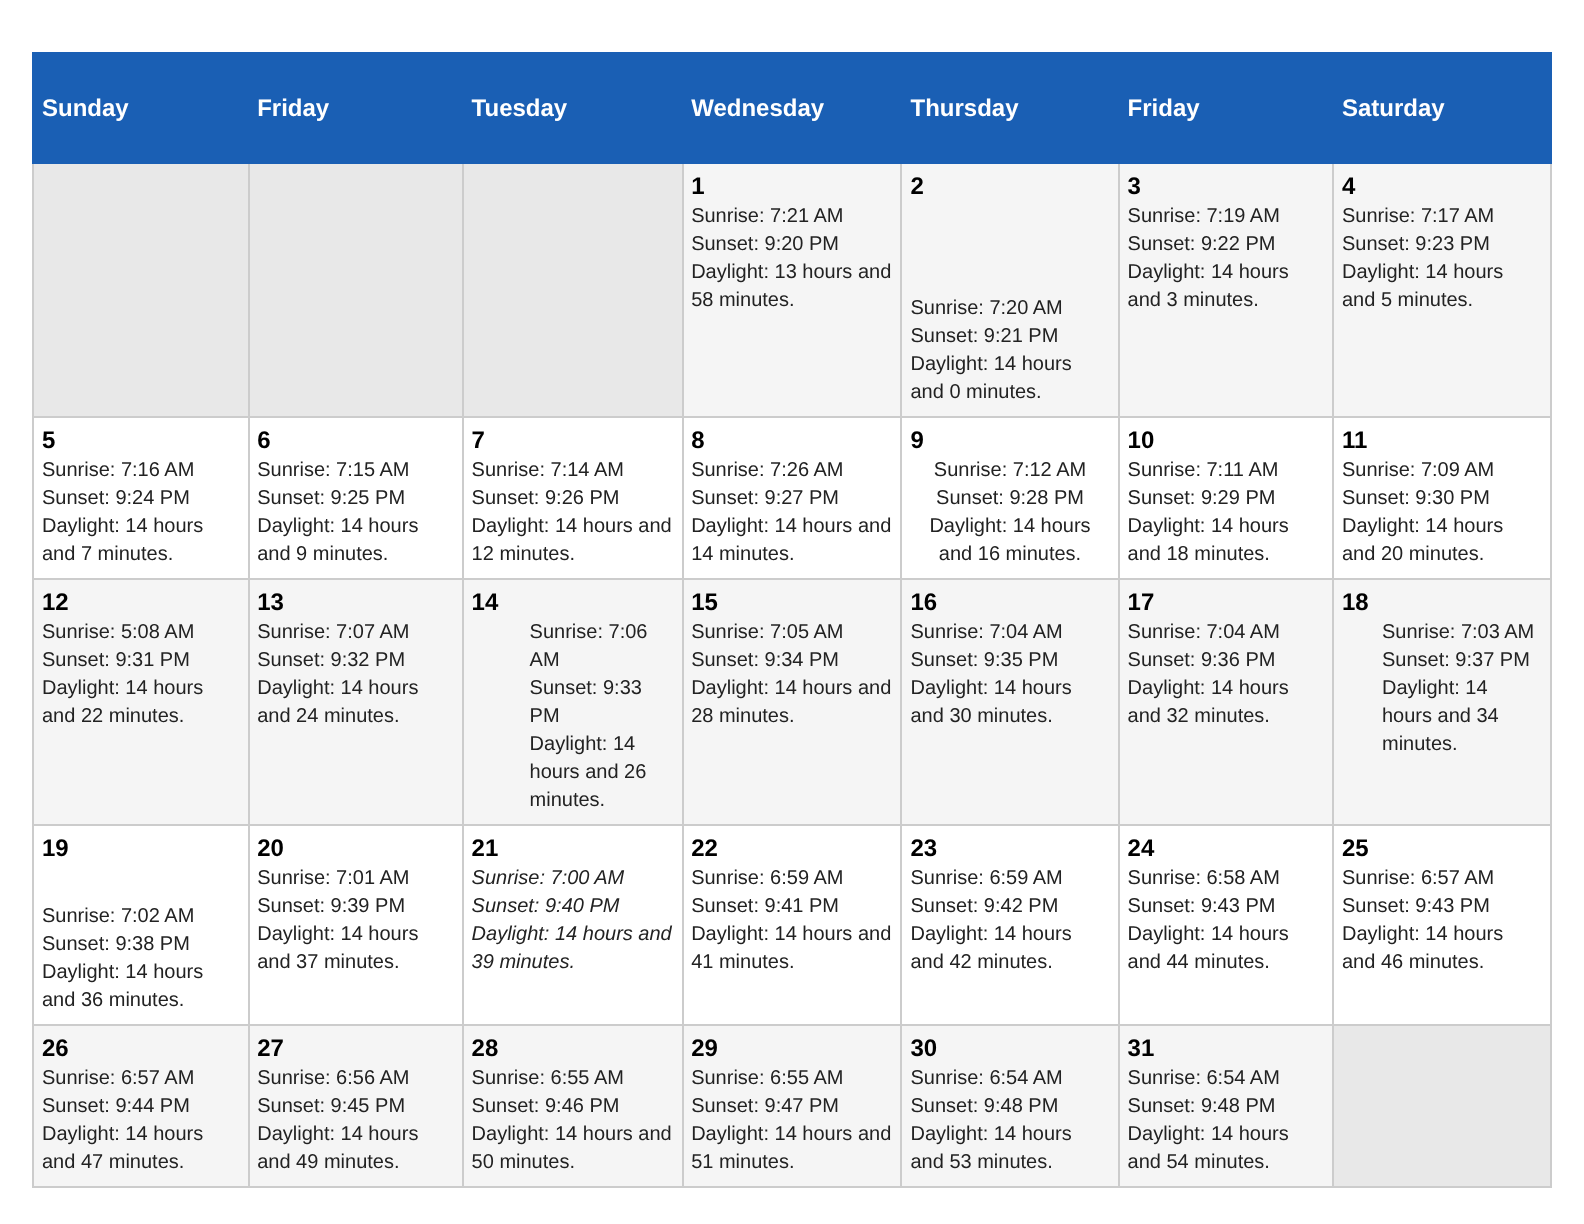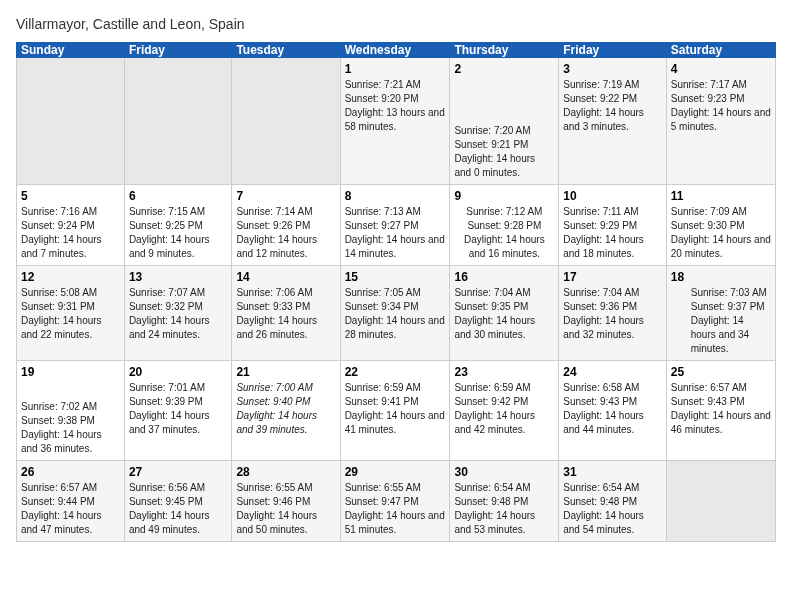--- a/index.html
+++ b/index.html
@@ -94,7 +94,6 @@
 
 <div class="header-area">
   <div class="title-area">
-    <div class="subtitle">Villarmayor, Castille and Leon, Spain</div>
   </div>
 </div>
 

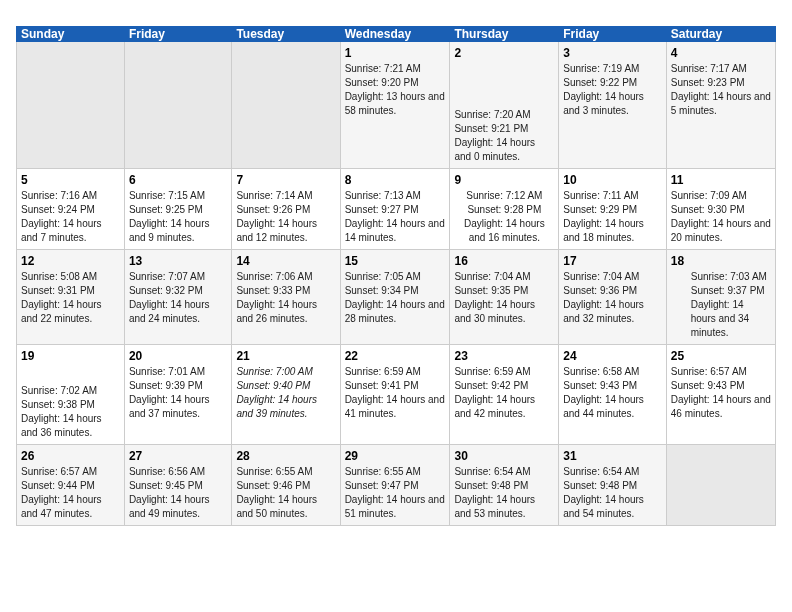--- a/index.html
+++ b/index.html
@@ -55,7 +55,7 @@
     thead tr th {
       background-color: #1a5fb4;
       color: #fff;
-      padding: 0 4px;
+      padding: 20px 4px;
       text-align: left;
       font-size: 12px;
       font-weight: bold;

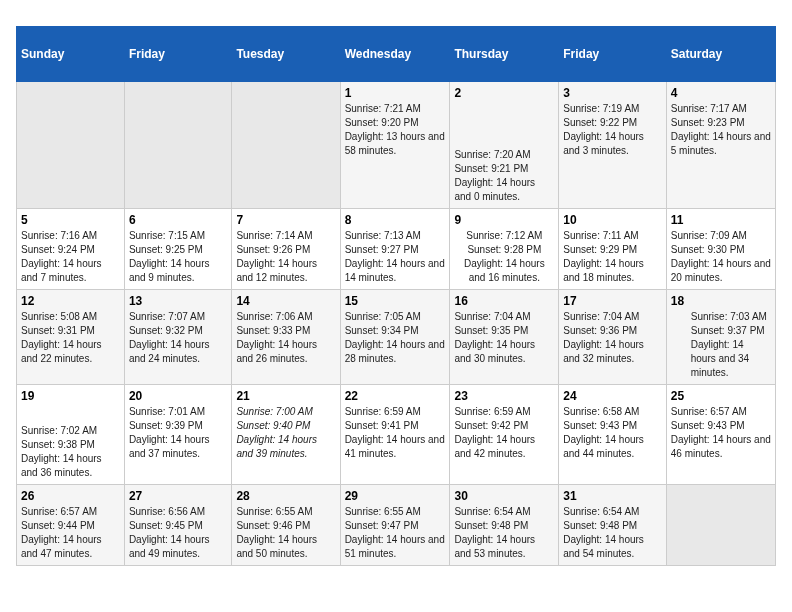--- a/index.html
+++ b/index.html
@@ -160,7 +160,7 @@
         </td>
         <td>
           <div class="day-num">8</div>
-          <div class="cell-text" style="white-space: pre-line;">Sunrise: 7:13 AM
+          <div class="cell-text" style="white-space: pre-line;">Sunrise: 7:26 AM
 Sunset: 9:27 PM
 Daylight: 14 hours and 14 minutes.</div>
         </td>

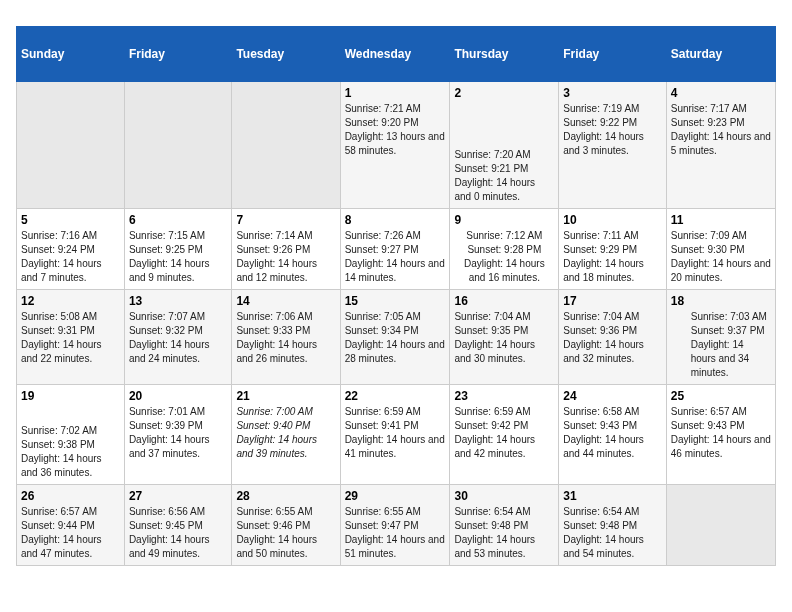--- a/index.html
+++ b/index.html
@@ -198,7 +198,7 @@
         </td>
         <td>
           <div class="day-num">14</div>
-          <div class="cell-text" style="white-space: pre-line;">Sunrise: 7:06 AM
+          <div class="cell-text" style="white-space: pre-line; margin-left: 29px;">Sunrise: 7:06 AM
 Sunset: 9:33 PM
 Daylight: 14 hours and 26 minutes.</div>
         </td>

